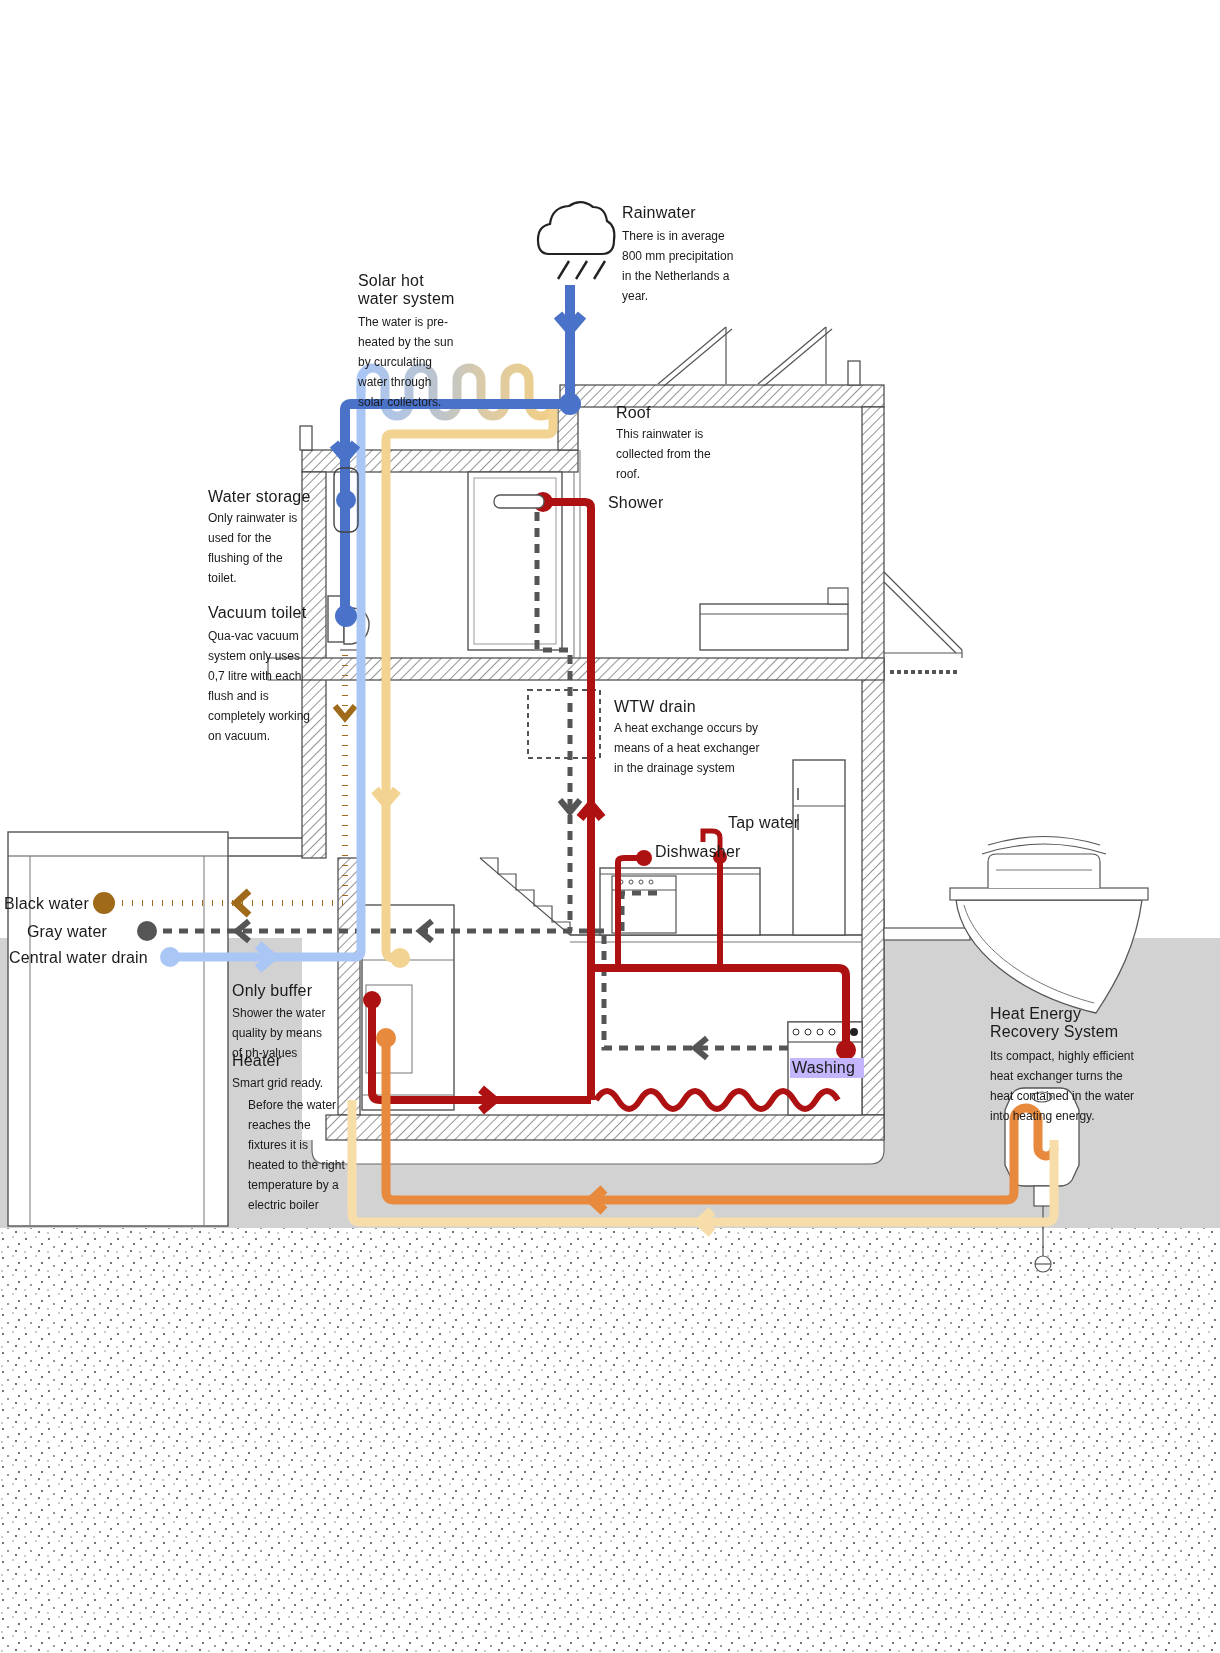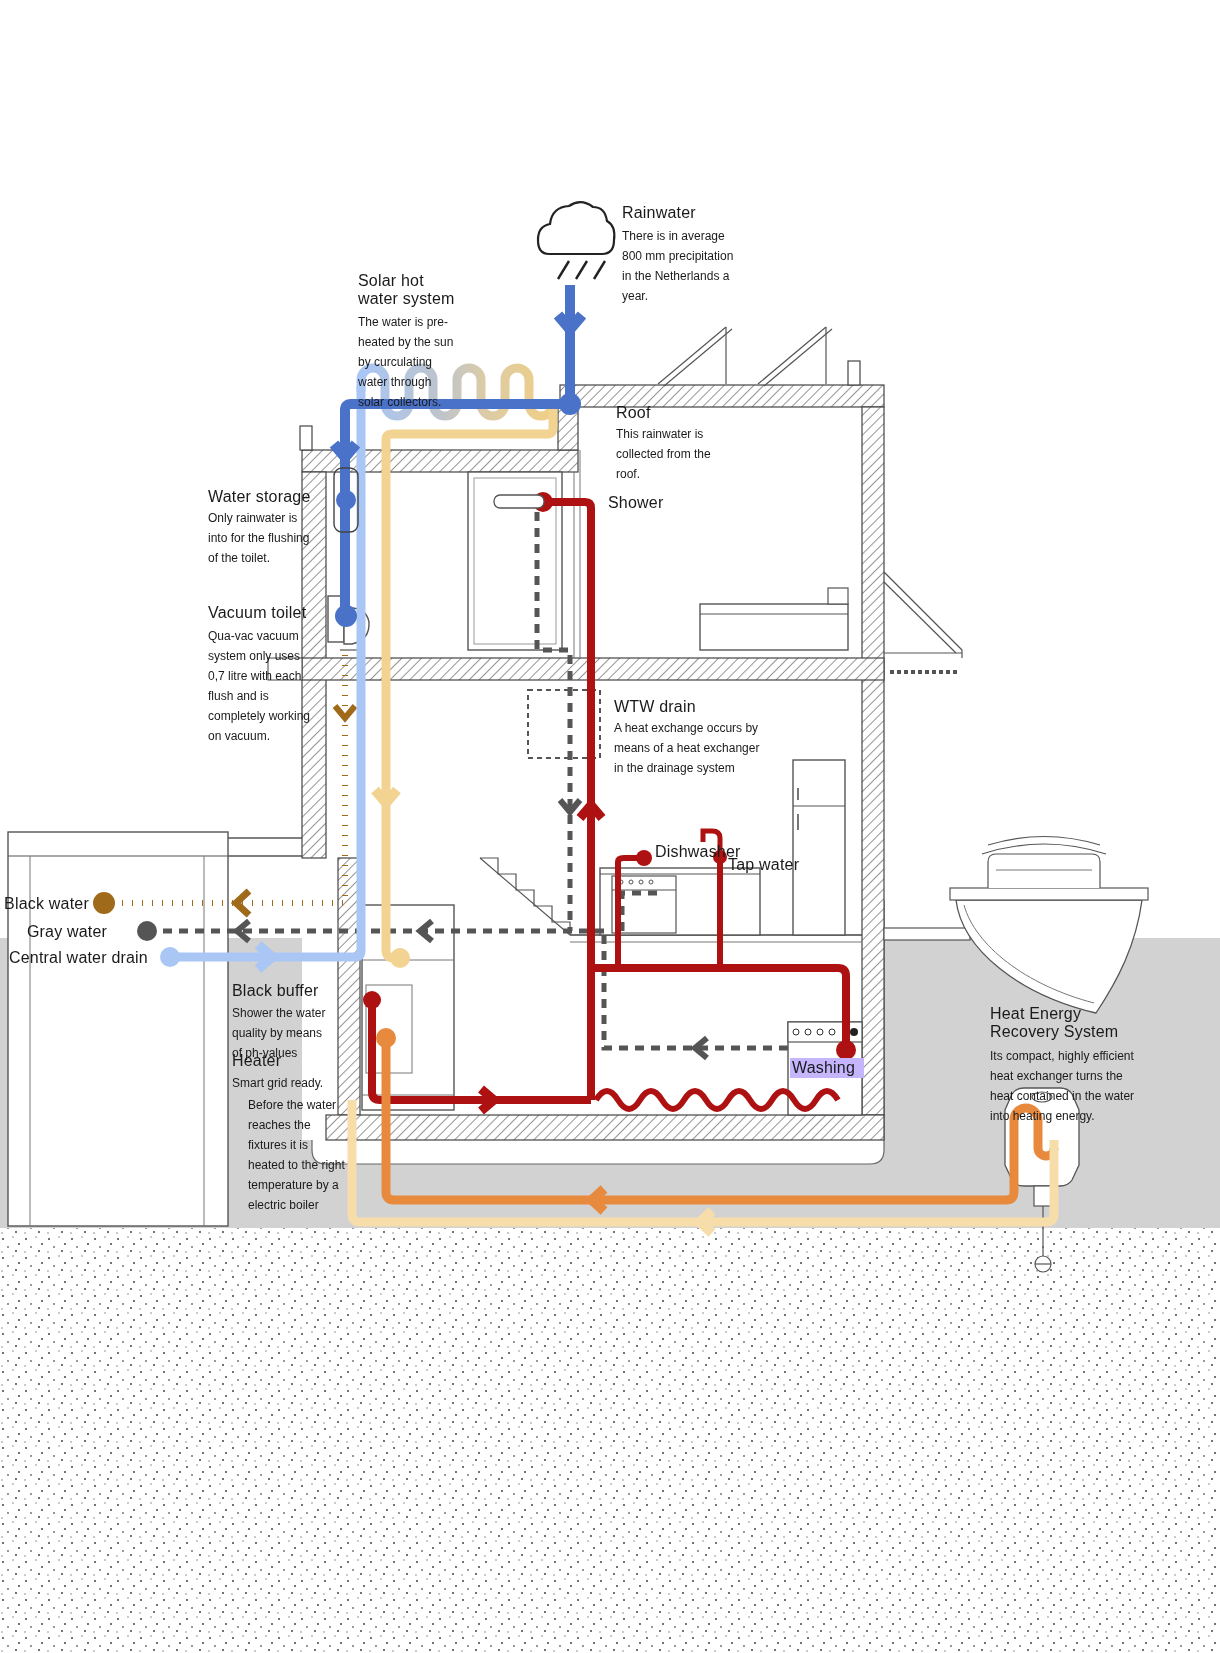--- a/index.html
+++ b/index.html
@@ -311,7 +311,7 @@
   <div class="lbl t10" style="left:616px;top:424px;width:105px">This rainwater is collected from the roof.</div>
 
   <div class="lbl t16" style="left:208px;top:488px;width:120px">Water storage</div>
-  <div class="lbl t10" style="left:208px;top:508px;width:105px">Only rainwater is into for the flushing of the toilet.</div>
+  <div class="lbl t10" style="left:208px;top:508px;width:105px">Only rainwater is used for the flushing of the toilet.</div>
 
   <div class="lbl t16" style="left:208px;top:604px;width:120px">Vacuum toilet</div>
   <div class="lbl t10" style="left:208px;top:626px;width:110px">Qua-vac vacuum system only uses 0,7 litre with each flush and is completely working on vacuum.</div>

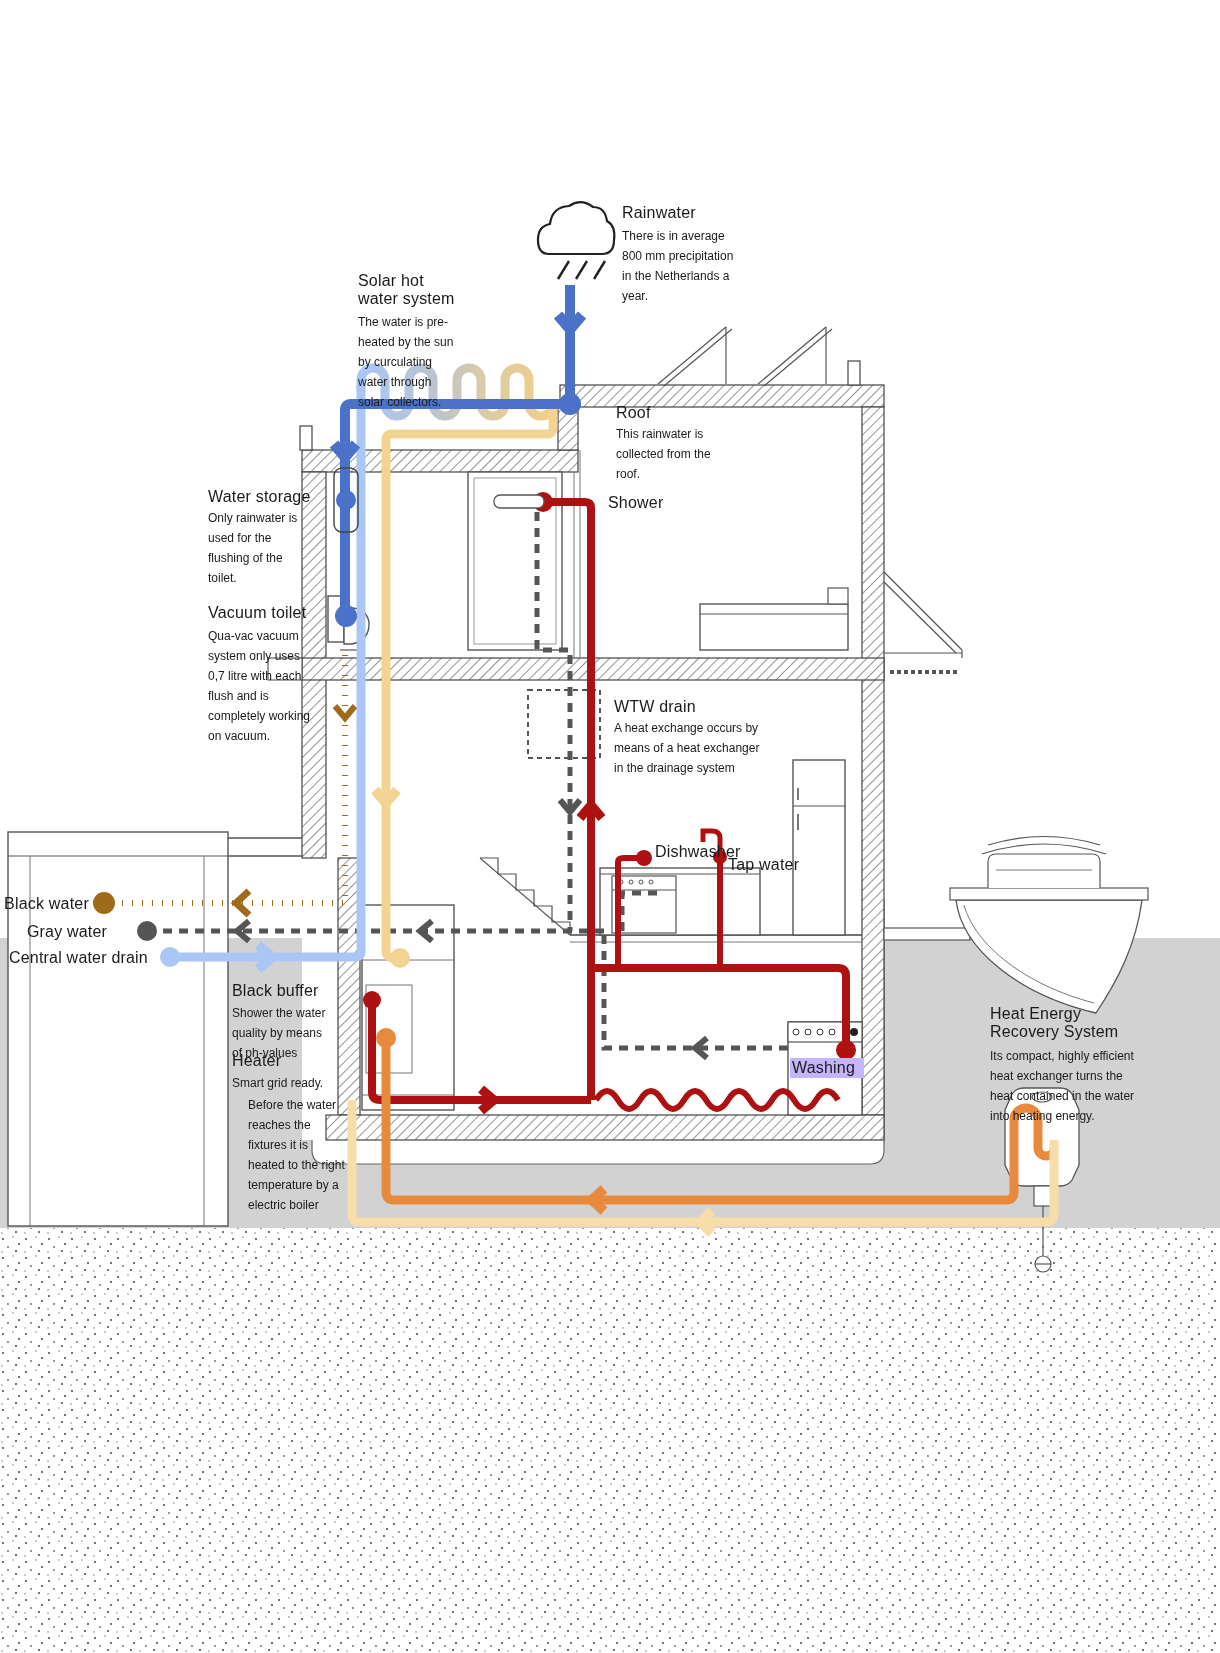--- a/index.html
+++ b/index.html
@@ -321,7 +321,7 @@
   <div class="lbl t16" style="left:614px;top:698px;width:100px">WTW drain</div>
   <div class="lbl t10" style="left:614px;top:718px;width:150px">A heat exchange occurs by means of a heat exchanger in the drainage system</div>
 
-  <div class="lbl t16" style="left:728px;top:856px;width:80px">Tap water</div>
+  <div class="lbl t16" style="left:728px;top:814px;width:80px">Tap water</div>
   <div class="lbl t16" style="left:655px;top:843px;width:95px">Dishwasher</div>
   <div class="lbl t16" style="left:790px;top:1058px;width:70px;background:#c4b5fd;padding:1px 2px">Washing</div>
 

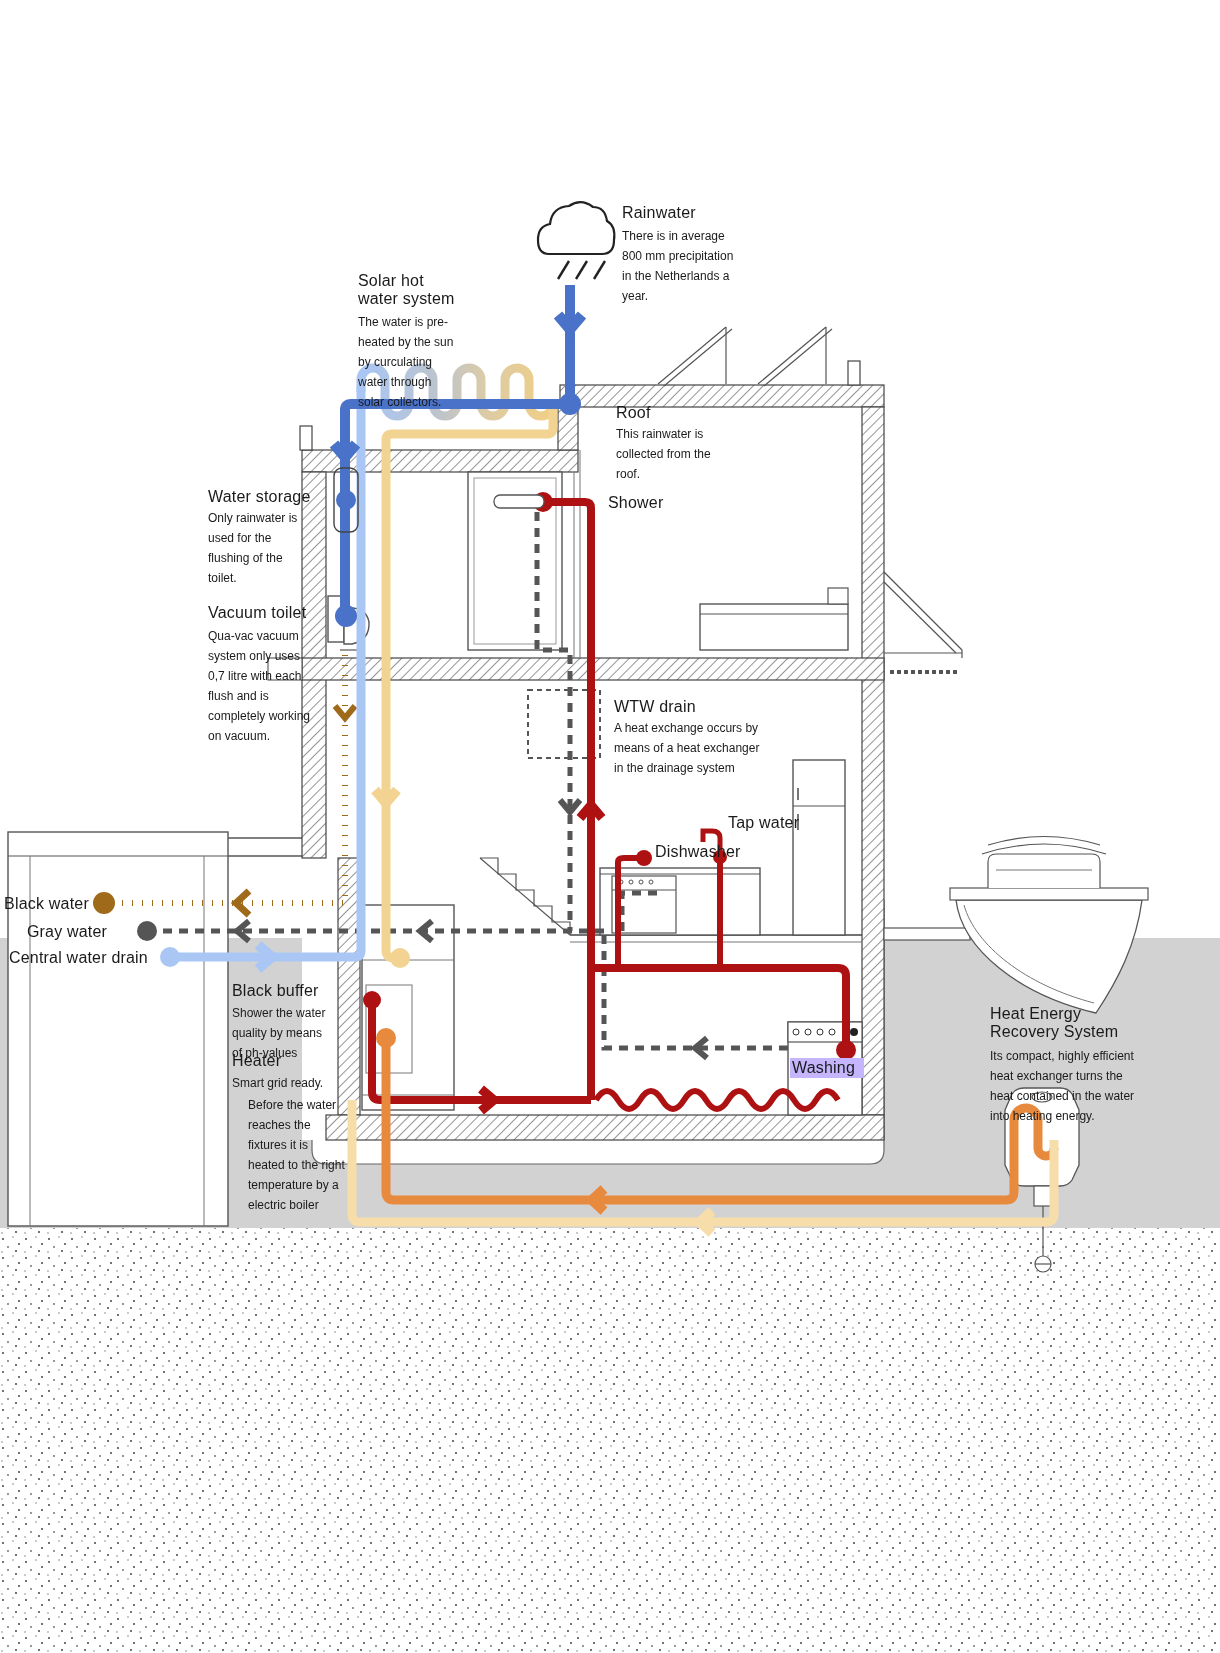--- a/index.html
+++ b/index.html
@@ -329,7 +329,7 @@
   <div class="lbl t16 ra" style="left:0px;top:923px;width:134px">Gray water</div>
   <div class="lbl t16 ra" style="left:0px;top:949px;width:157px">Central water drain</div>
 
-  <div class="lbl t16" style="left:232px;top:982px;width:120px">Black buffer</div>
+  <div class="lbl t16" style="left:232px;top:982px;width:120px">Only buffer</div>
   <div class="lbl t10" style="left:232px;top:1003px;width:95px">Shower the water quality by means of ph-values</div>
 
   <div class="lbl t16" style="left:232px;top:1052px;width:80px">Heater</div>

